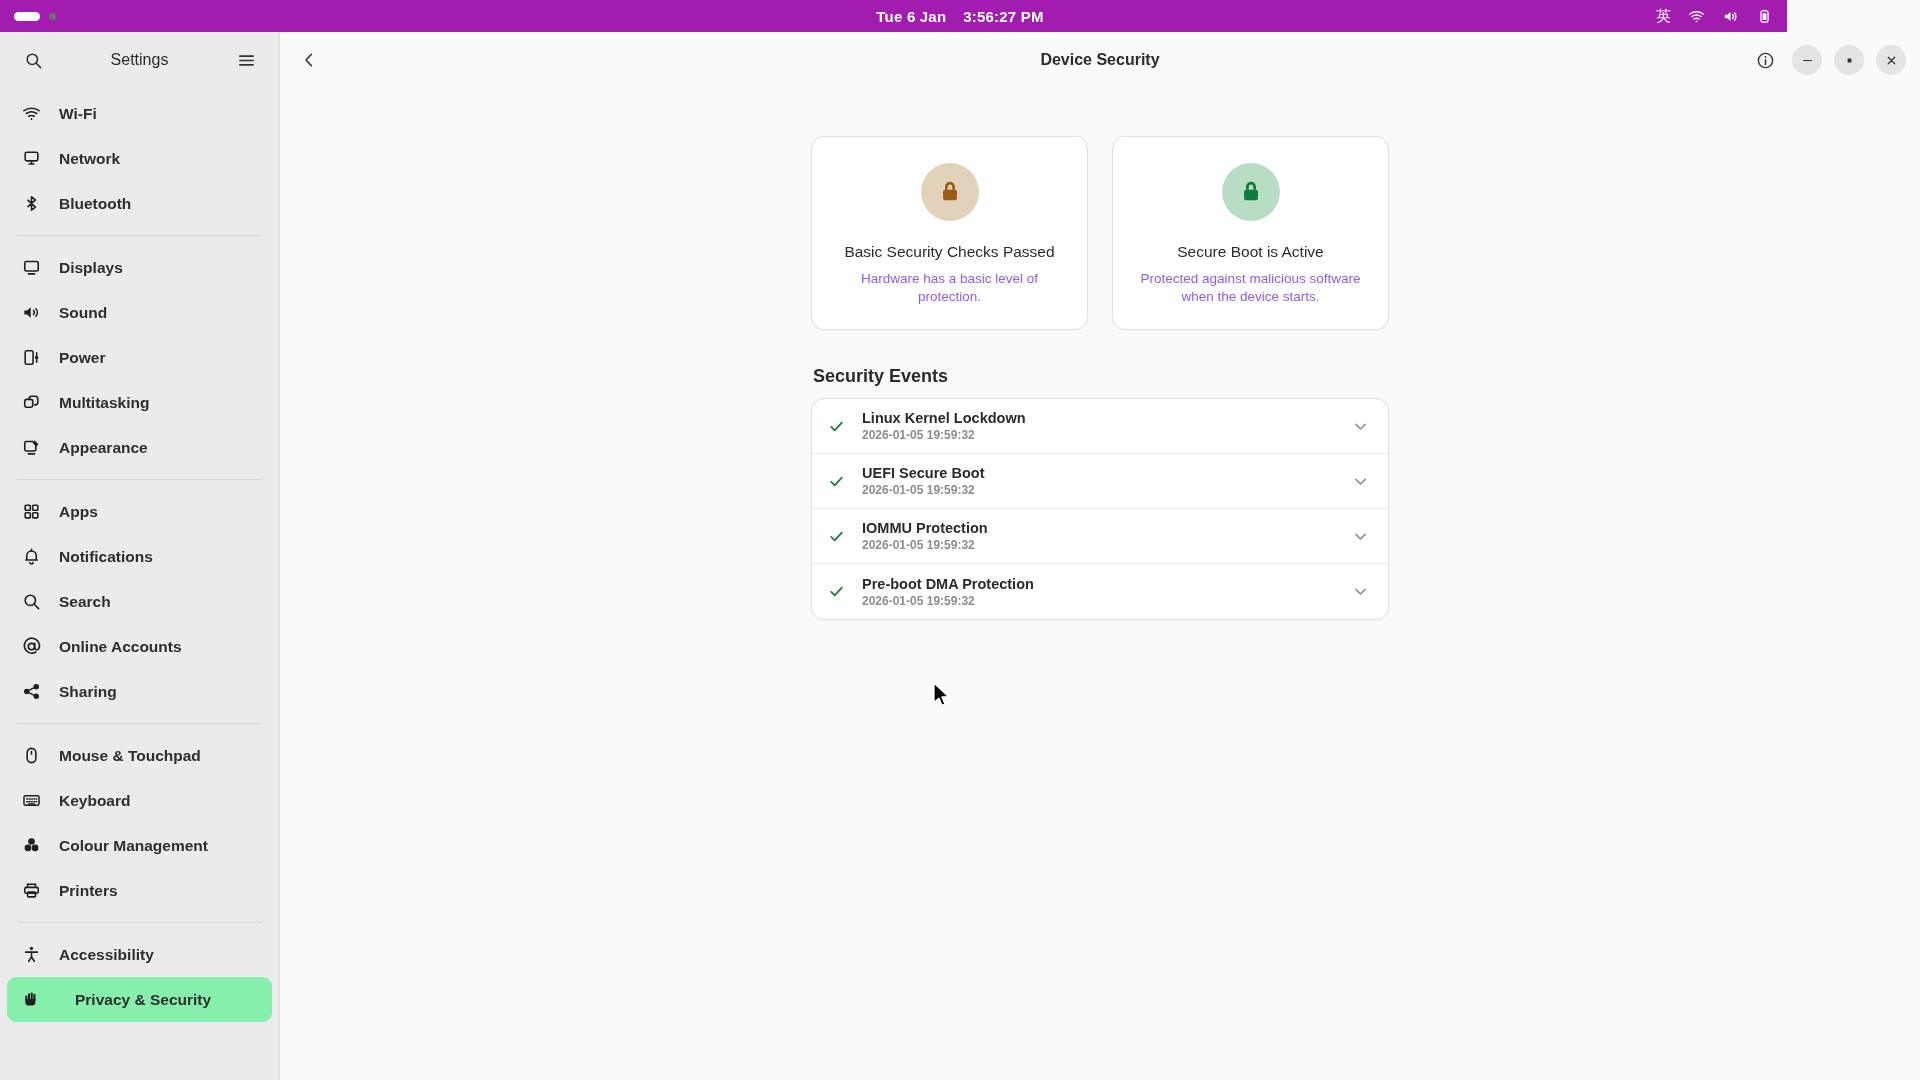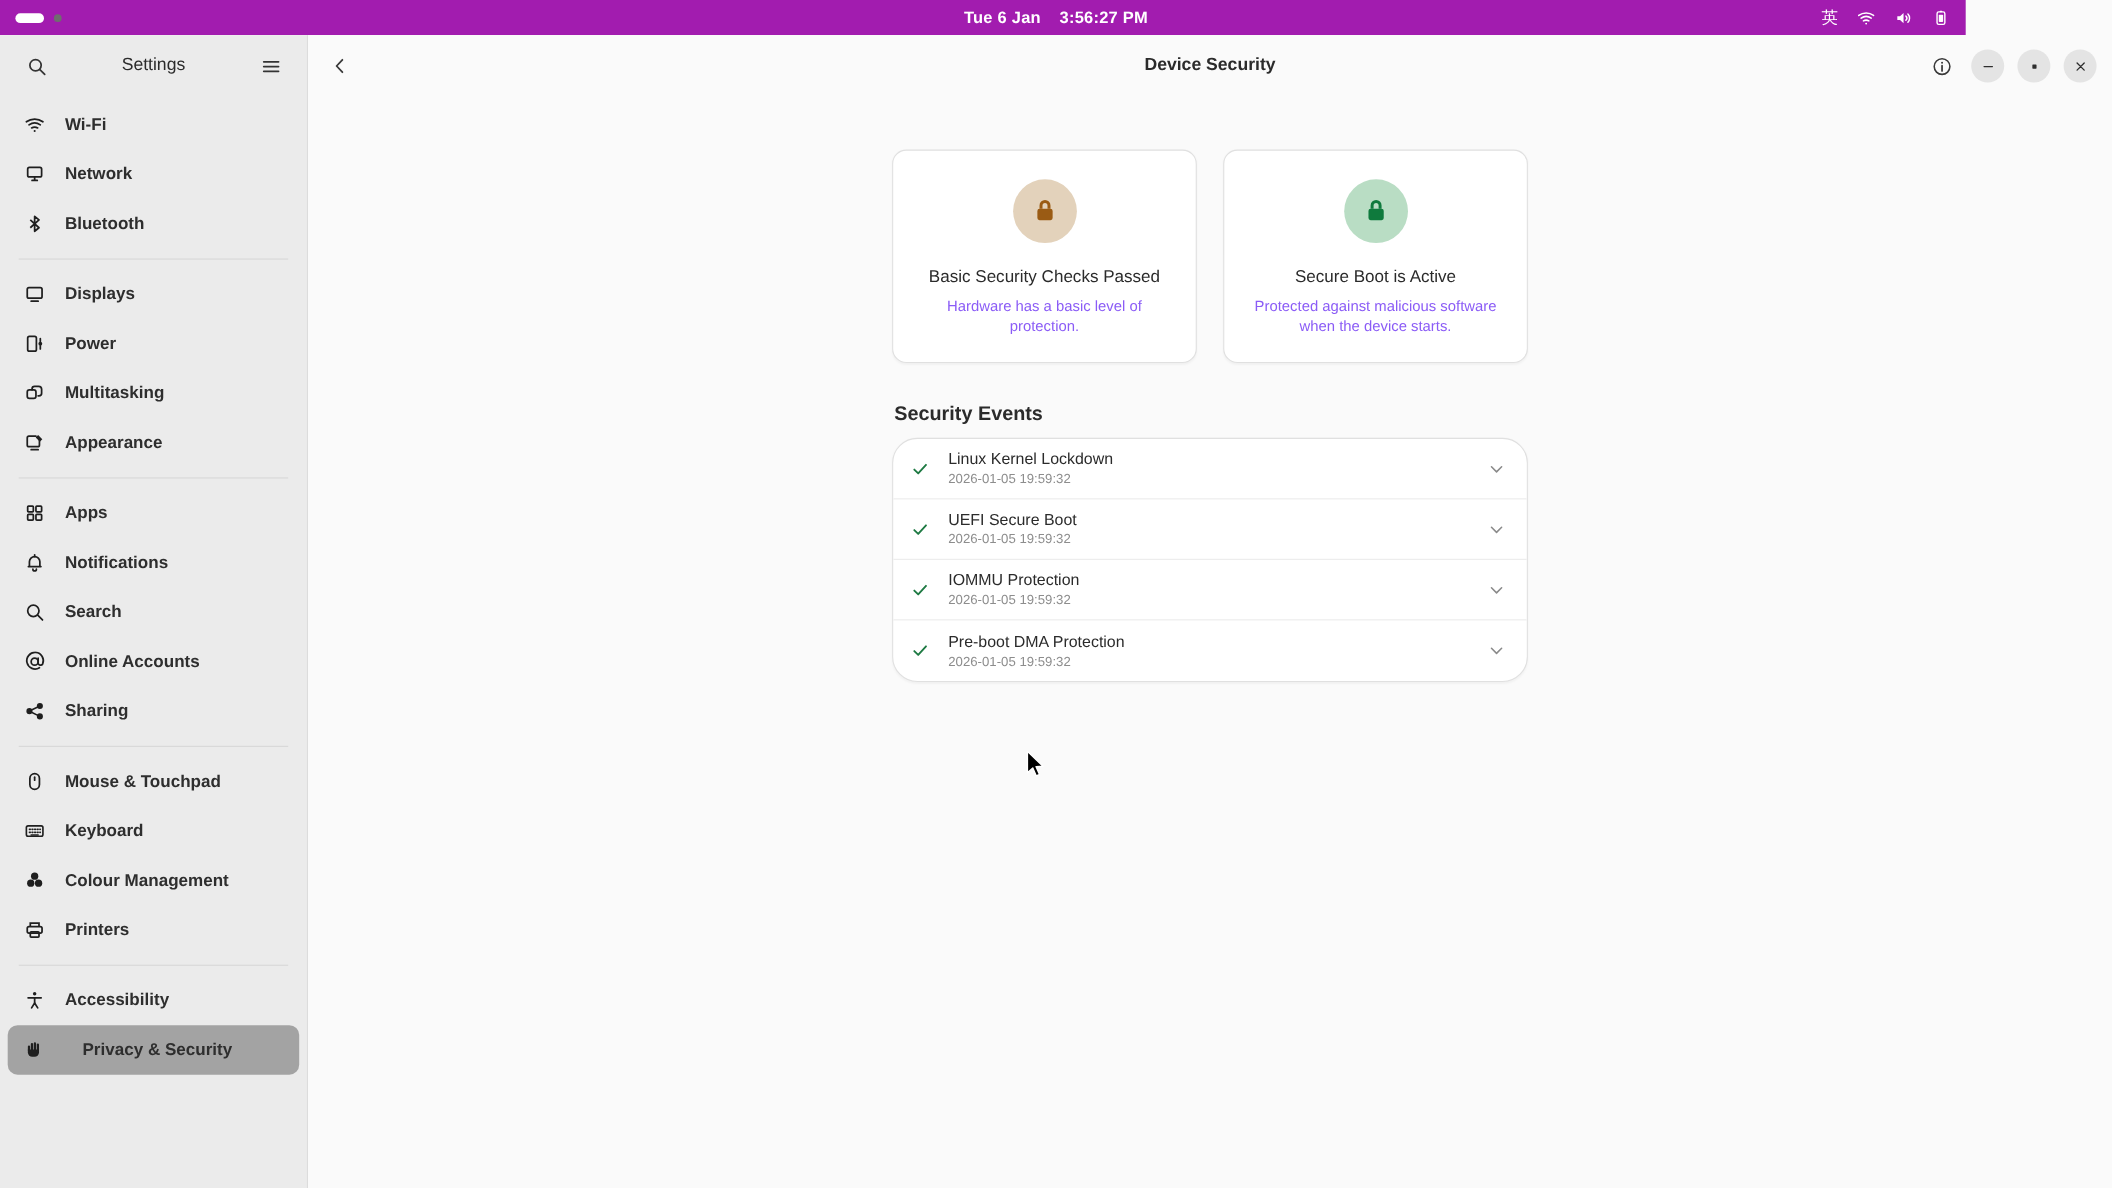--- a/index.html
+++ b/index.html
@@ -263,6 +263,16 @@
         </div>
         <div class="side-item">
           <span class="ico">
+            <svg width="19" height="19" viewBox="0 0 24 24" fill="#1f1f1f">
+              <path d="M3 9.5v5h3.5L11 18.5v-13L6.5 9.5z"></path>
+              <path d="M14.5 9.5a3.6 3.6 0 0 1 0 5" stroke="#1f1f1f" stroke-width="1.9" fill="none" stroke-linecap="round"></path>
+              <path d="M17.5 7.3a7 7 0 0 1 0 9.4" stroke="#1f1f1f" stroke-width="1.9" fill="none" stroke-linecap="round"></path>
+            </svg>
+          </span>
+          <span>Sound</span>
+        </div>
+        <div class="side-item">
+          <span class="ico">
             <svg width="19" height="19" viewBox="0 0 24 24" fill="none" stroke="#1f1f1f" stroke-width="2">
               <rect x="4" y="3.5" width="10" height="17" rx="2"></rect>
               <circle cx="18.5" cy="12" r="2.2" fill="#1f1f1f" stroke="none"></circle>

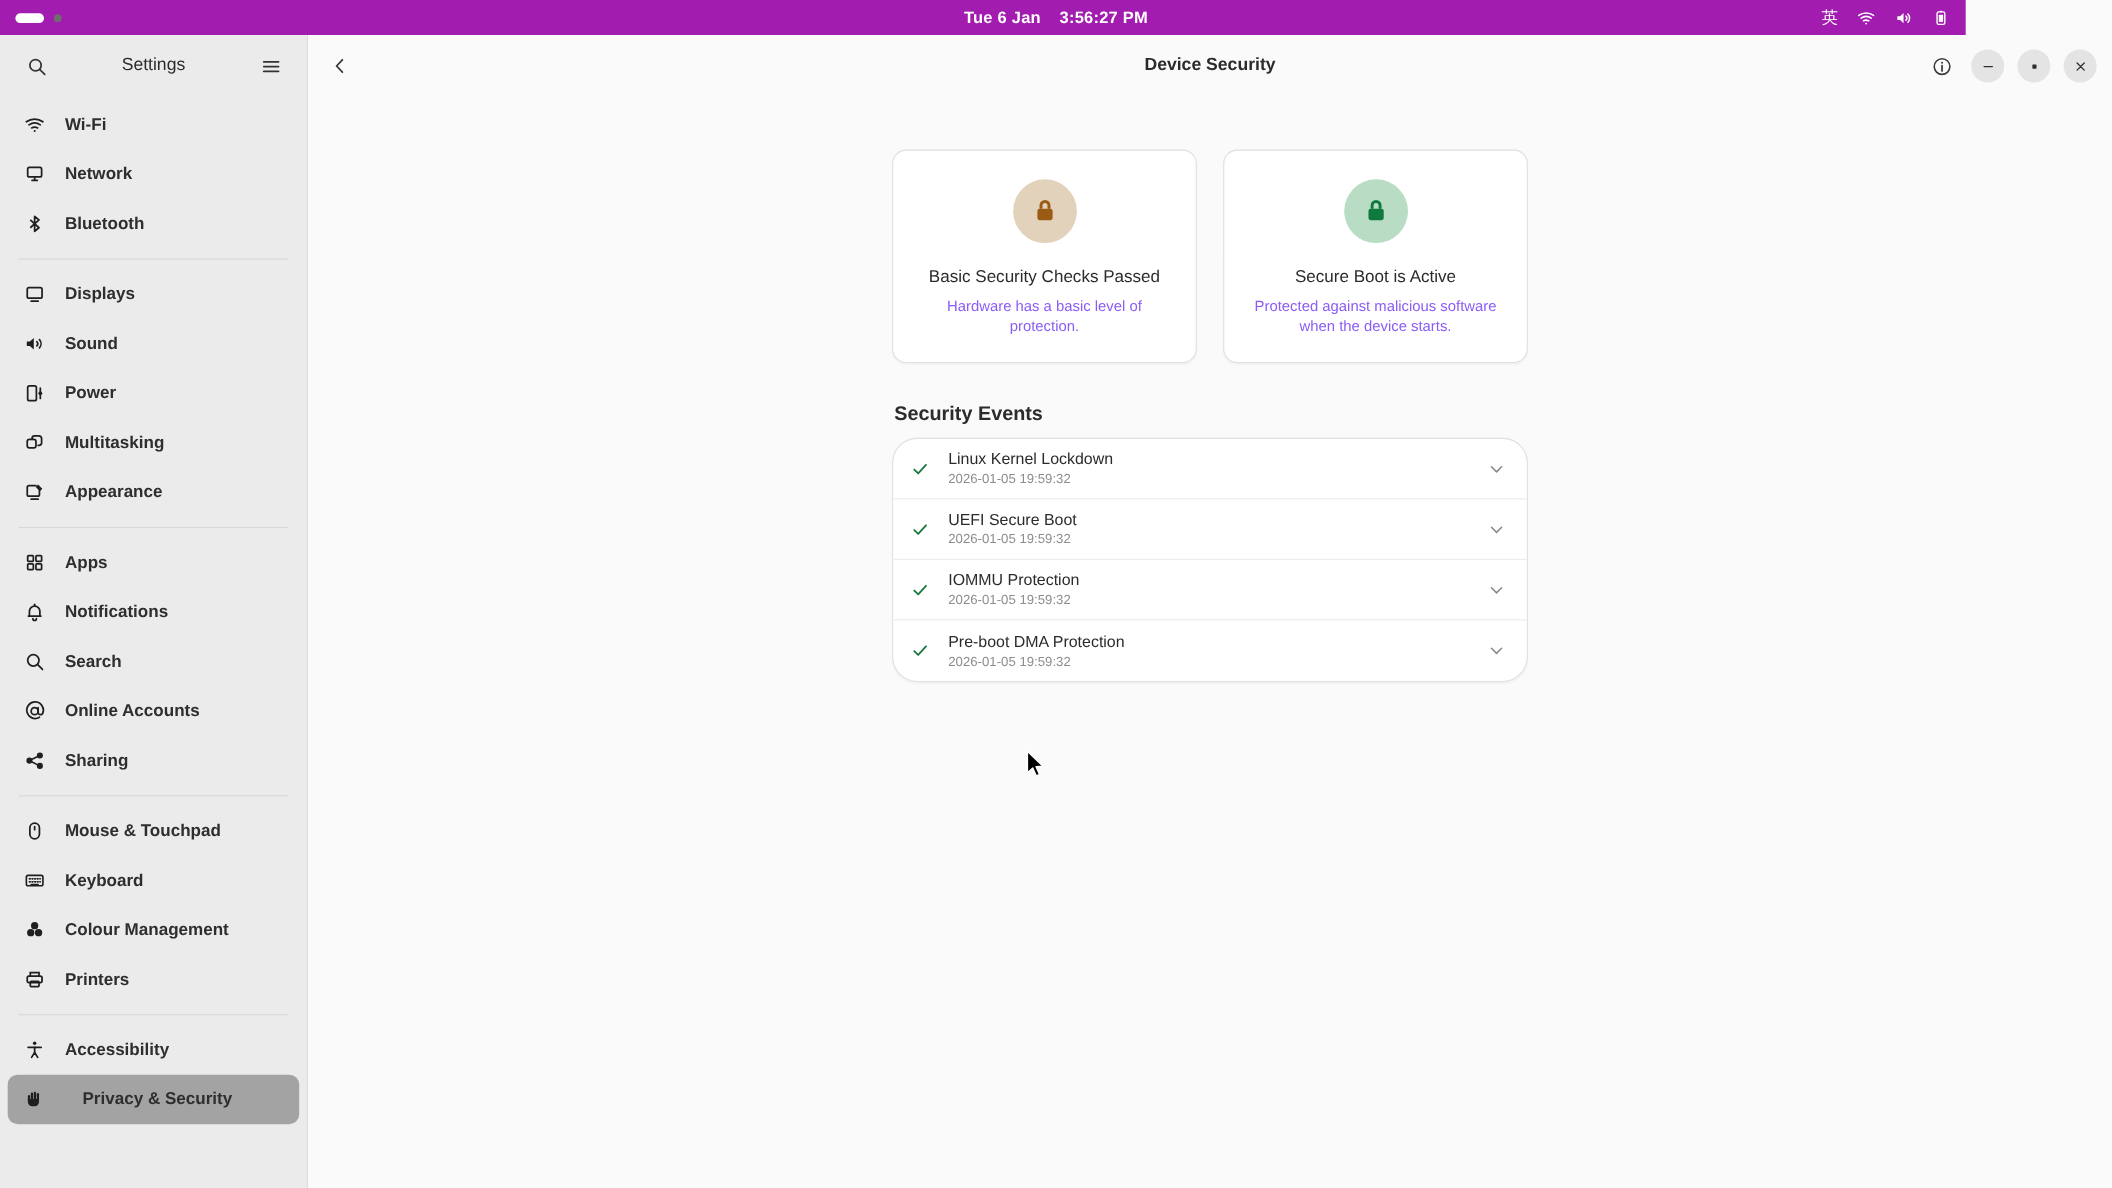--- a/index.html
+++ b/index.html
@@ -140,8 +140,8 @@
     margin: 36px 0 11px 2px;
   }
   #events-list {
-    background: #fff; border: 1px solid #e0e0e0; border-radius: 23px;
-    overflow: hidden; box-shadow: 0 1px 2px rgba(0,0,0,.04);
+    background: #fff; border: 1px solid #e0e0e0; border-radius: 13px;
+    overflow: hidden; box-shadow: 0 1px 2px rgba(0,0,0,.04); font-weight: bold;
   }
   .event-row {
     display: flex; align-items: center;

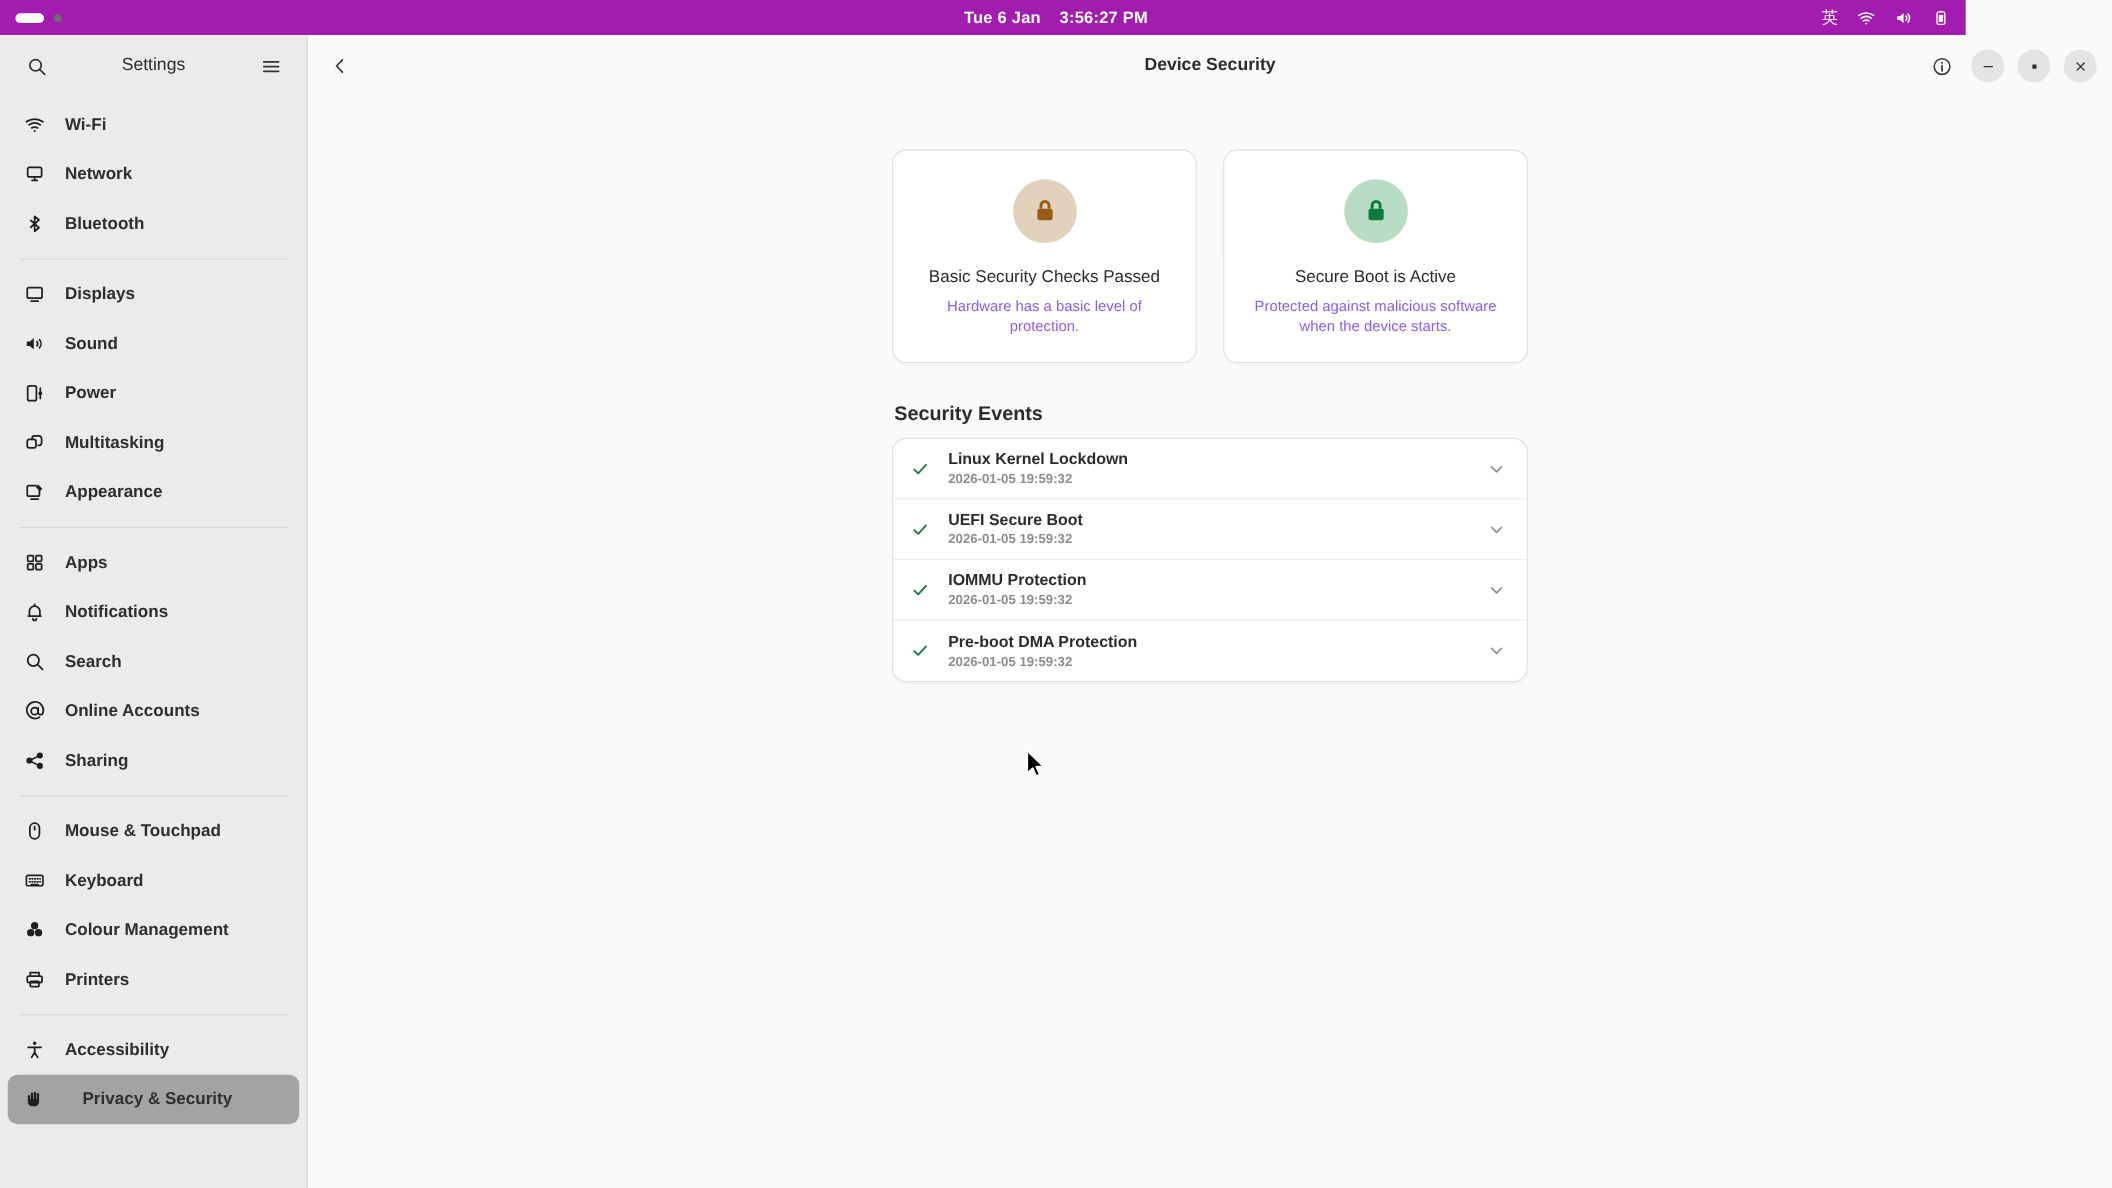--- a/index.html
+++ b/index.html
@@ -83,7 +83,7 @@
     width: 21px; height: 21px; flex: 0 0 21px;
     display: flex; align-items: center; justify-content: center; color: #1f1f1f;
   }
-  .side-item.selected { background: #a3a3a3; gap: 33px; }
+  .side-item.selected { background: #86efac; gap: 33px; }
 
   
   #content { flex: 1; height: 100%; display: flex; flex-direction: column; background: #fafafa; }

